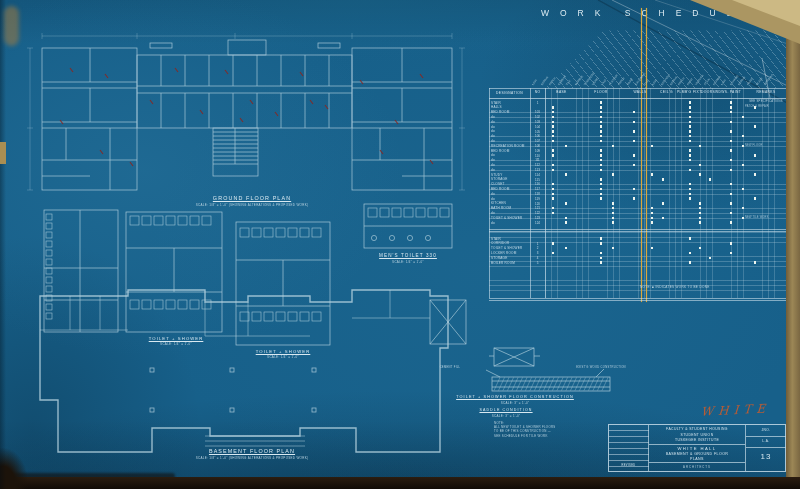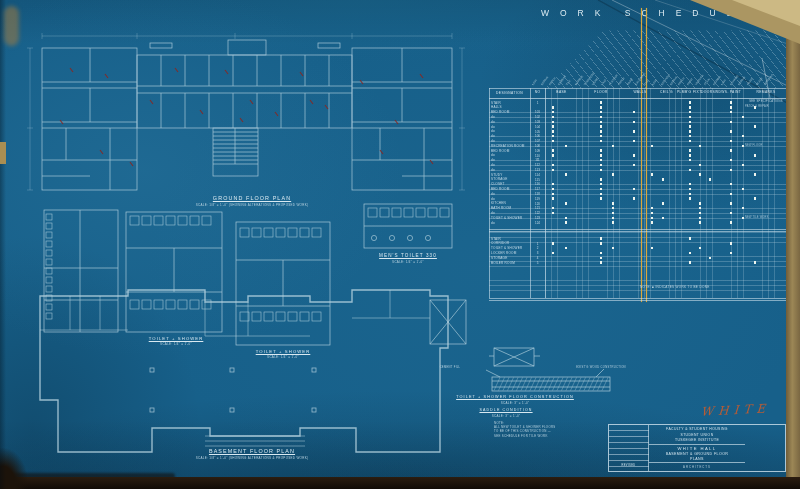--- a/index.html
+++ b/index.html
@@ -538,6 +538,13 @@
       <div class="tb-div" style="top:37px;"></div>
       <div class="tbl" style="top:39.5px;font-size:2.8px;letter-spacing:1px;opacity:.8;">ARCHITECTS</div>
     </div>
+    <div class="tb-right">
+      <div class="tbl" style="top:3px;font-size:3.2px;">JNO.</div>
+      <div class="tbr-div" style="top:11px;"></div>
+      <div class="tbl" style="top:14px;font-size:3.2px;">L.A.</div>
+      <div class="tbr-div" style="top:22px;"></div>
+      <div class="tbl" style="top:27px;font-size:8px;letter-spacing:1px;">13</div>
+    </div>
   </div>
 
   <div class="edge-right"></div>

